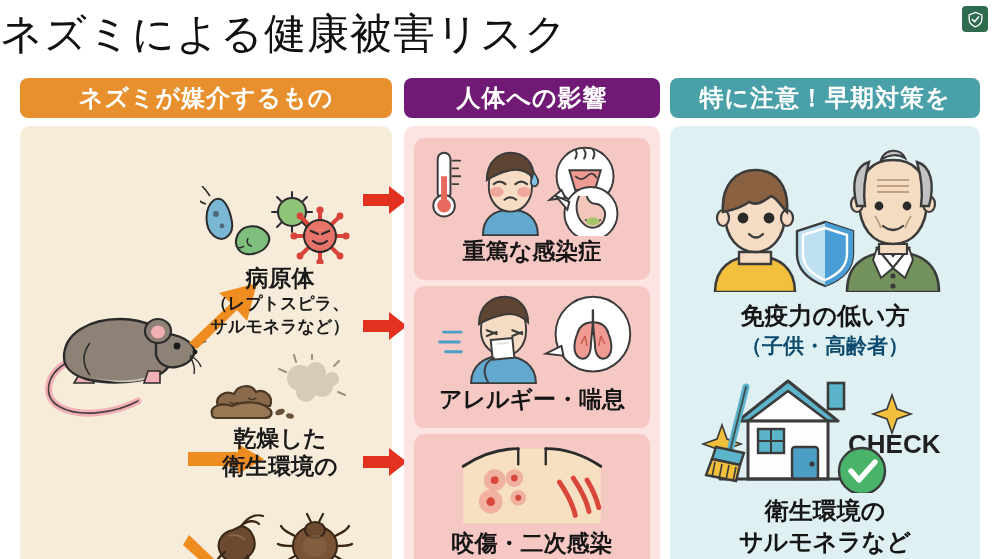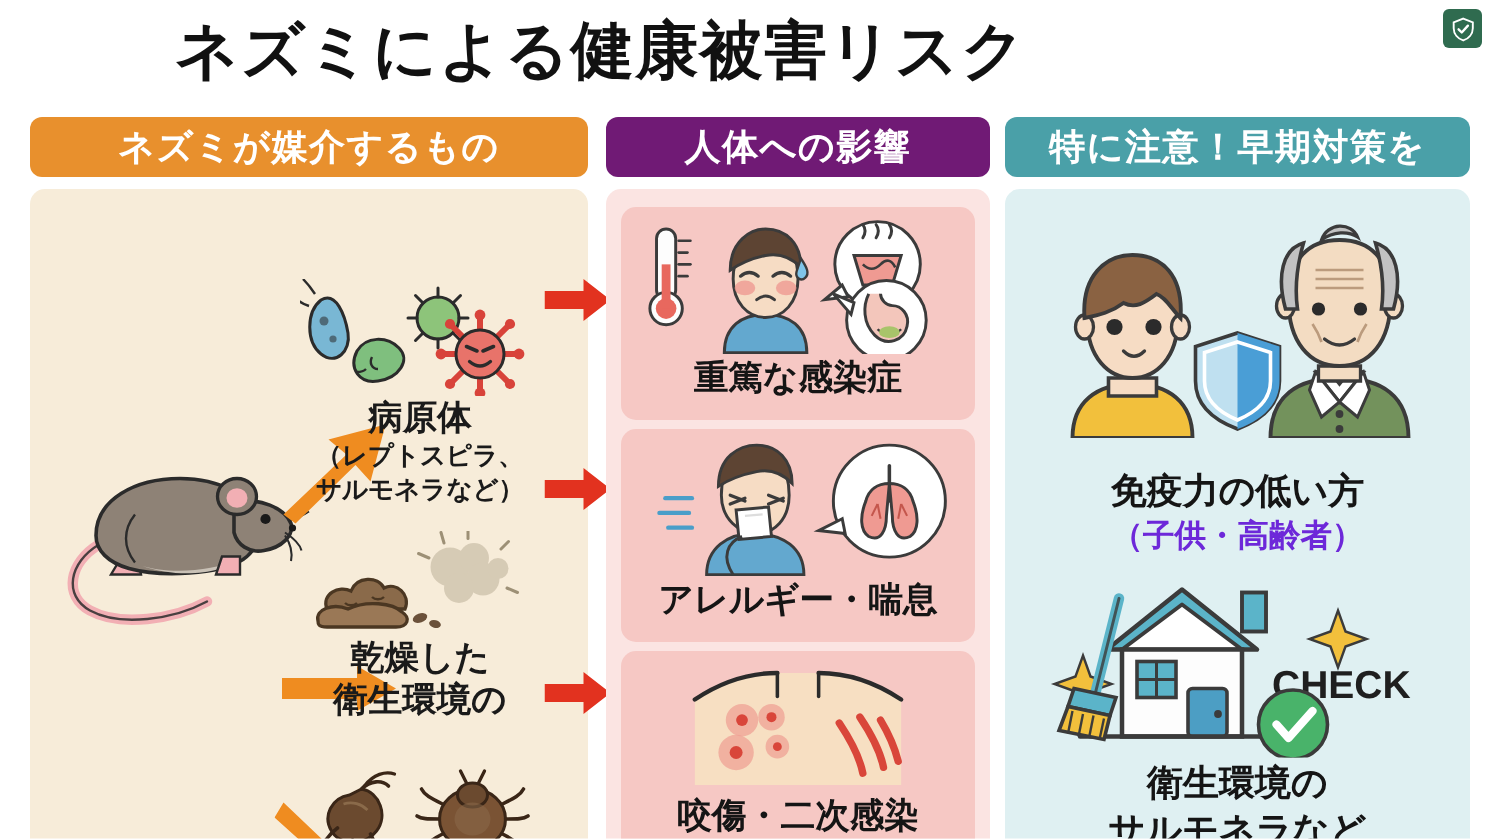--- a/index.html
+++ b/index.html
@@ -22,8 +22,7 @@
   
   .title {
     position: absolute; top: 6px; left: 0; width: 801px;
-    text-align: center;
-    font-size: 42px; font-weight: 700; color: #111111;
+    font-size: 42px; font-weight: 400; color: #111111;
     letter-spacing: 1px; line-height: 56px;
     white-space: nowrap;
   }

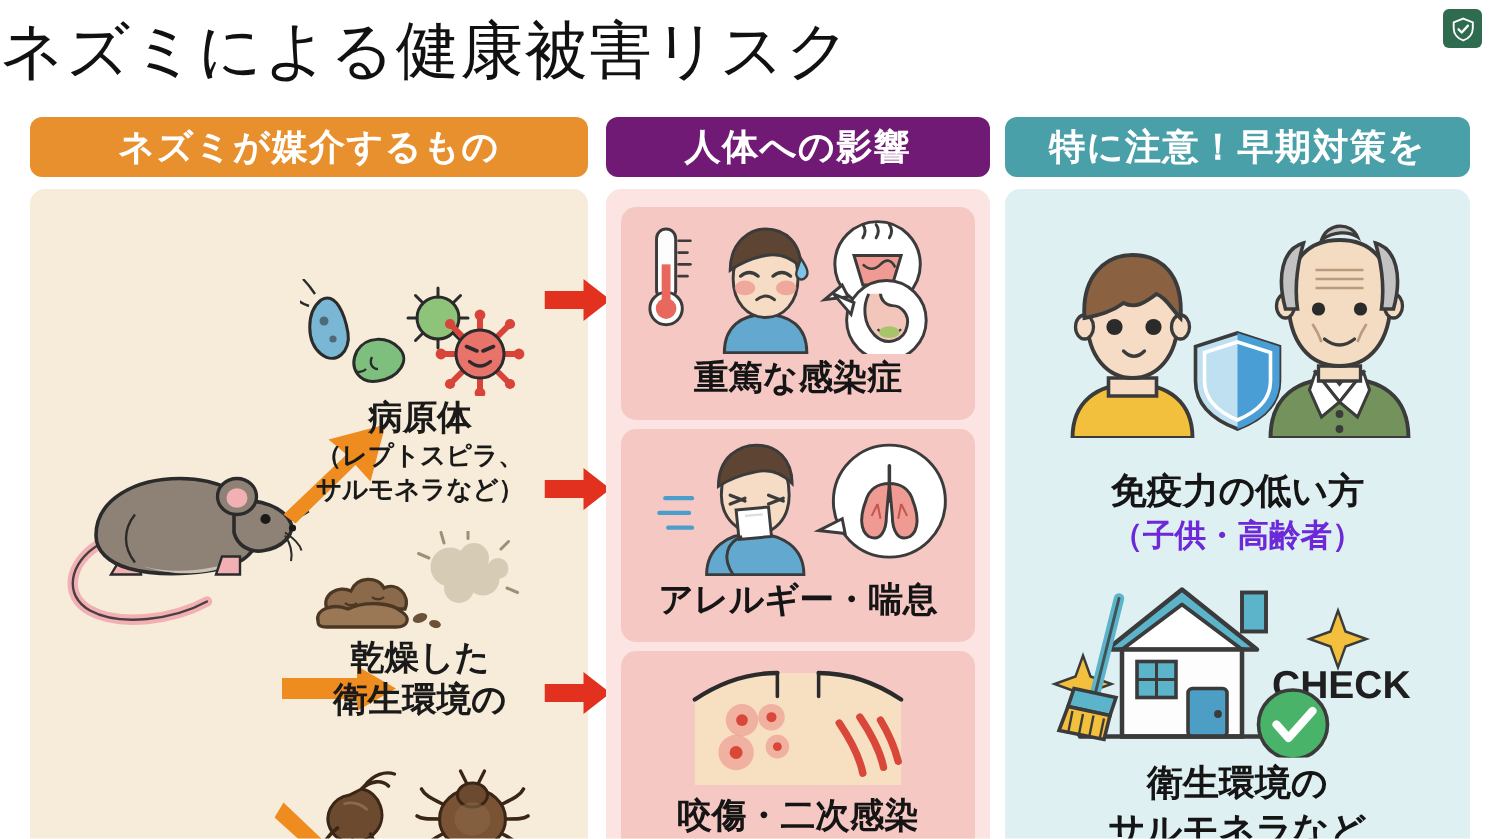--- a/index.html
+++ b/index.html
@@ -523,7 +523,7 @@
           </g>
         </svg>
       </div>
-      <div class="c3-label" style="margin-top:20px;">免疫力の低い方</div>
+      <div class="c3-label" style="margin-top:8px;">免疫力の低い方</div>
       <div class="c3-sub">（子供・高齢者）</div>
 
       <div class="c3-art" style="margin-top:8px;">

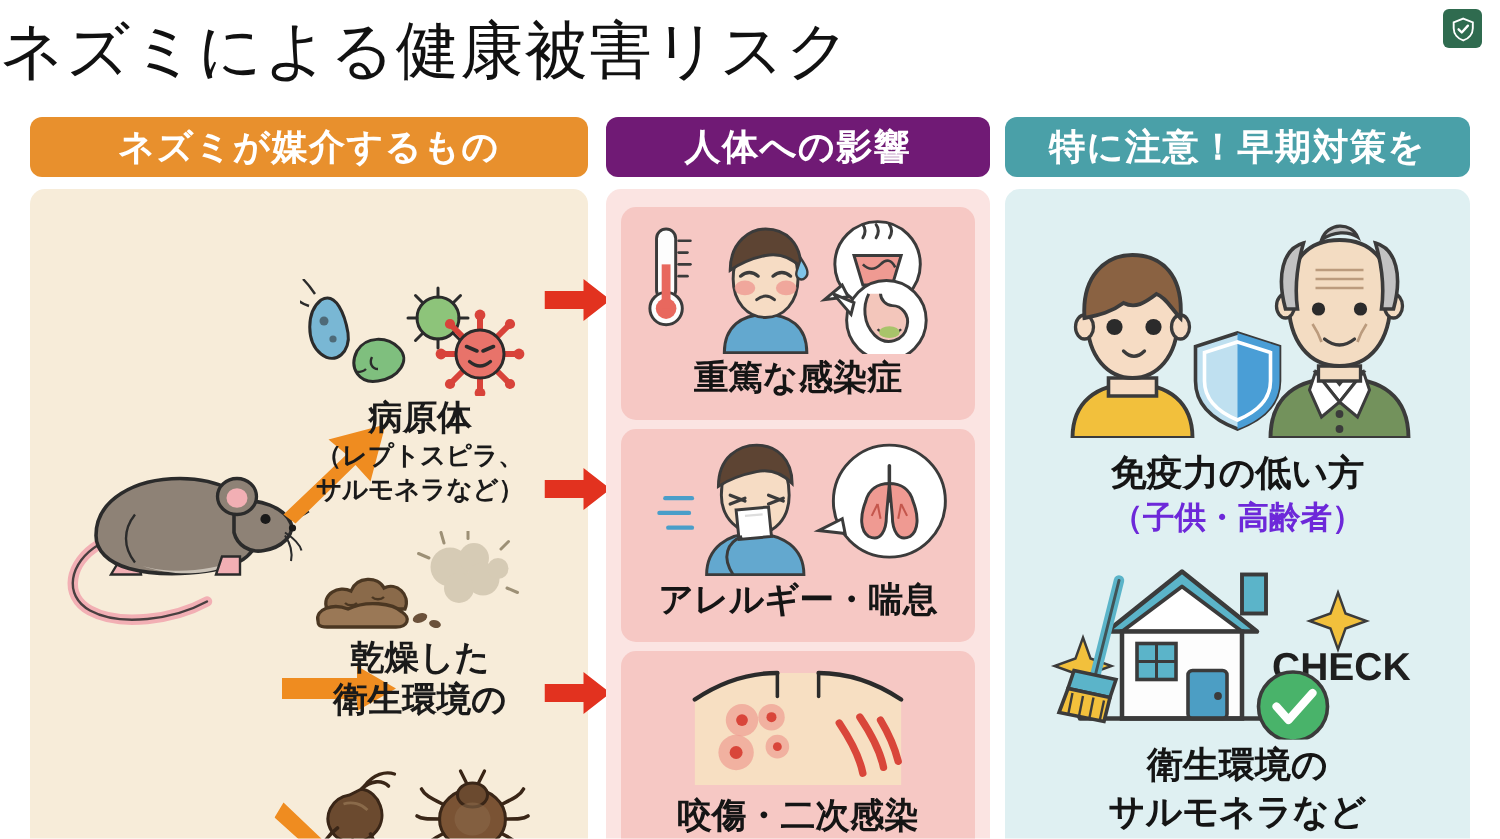--- a/index.html
+++ b/index.html
@@ -94,7 +94,7 @@
     text-align: center; font-size: 24px; font-weight: 900; color: #151515;
     line-height: 31px; white-space: nowrap;
   }
-  .c3-sub { text-align: right; font-size: 21px; font-weight: 900; color: #6d28d9; line-height: 30px; white-space: nowrap; }
+  .c3-sub { text-align: right; font-size: 21px; font-weight: 900; color: #0c4a6e; line-height: 30px; white-space: nowrap; }
 
   
   .red-arrow { position: absolute; }

